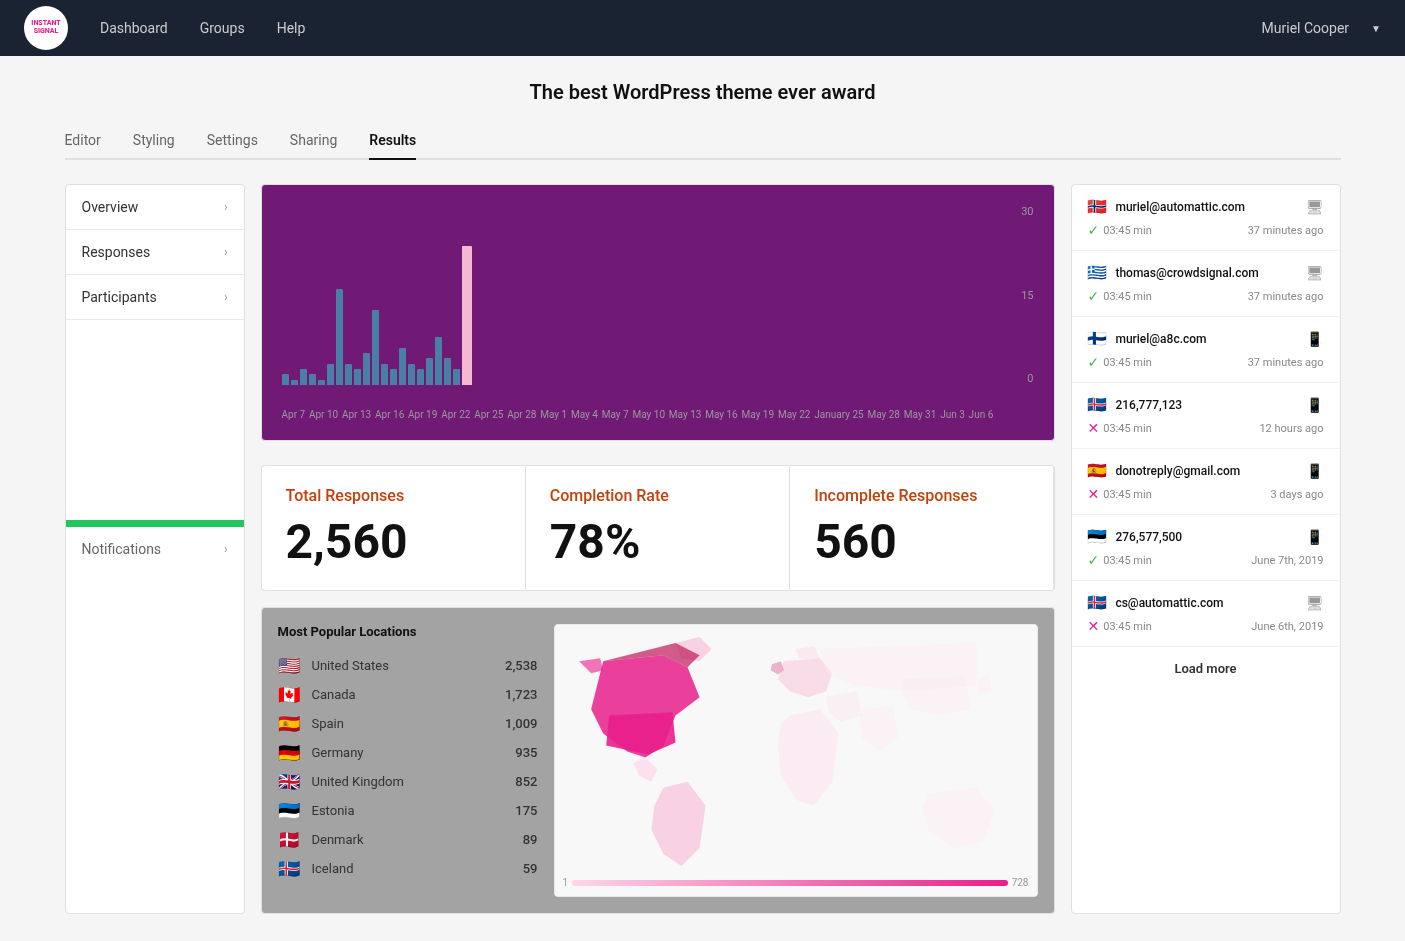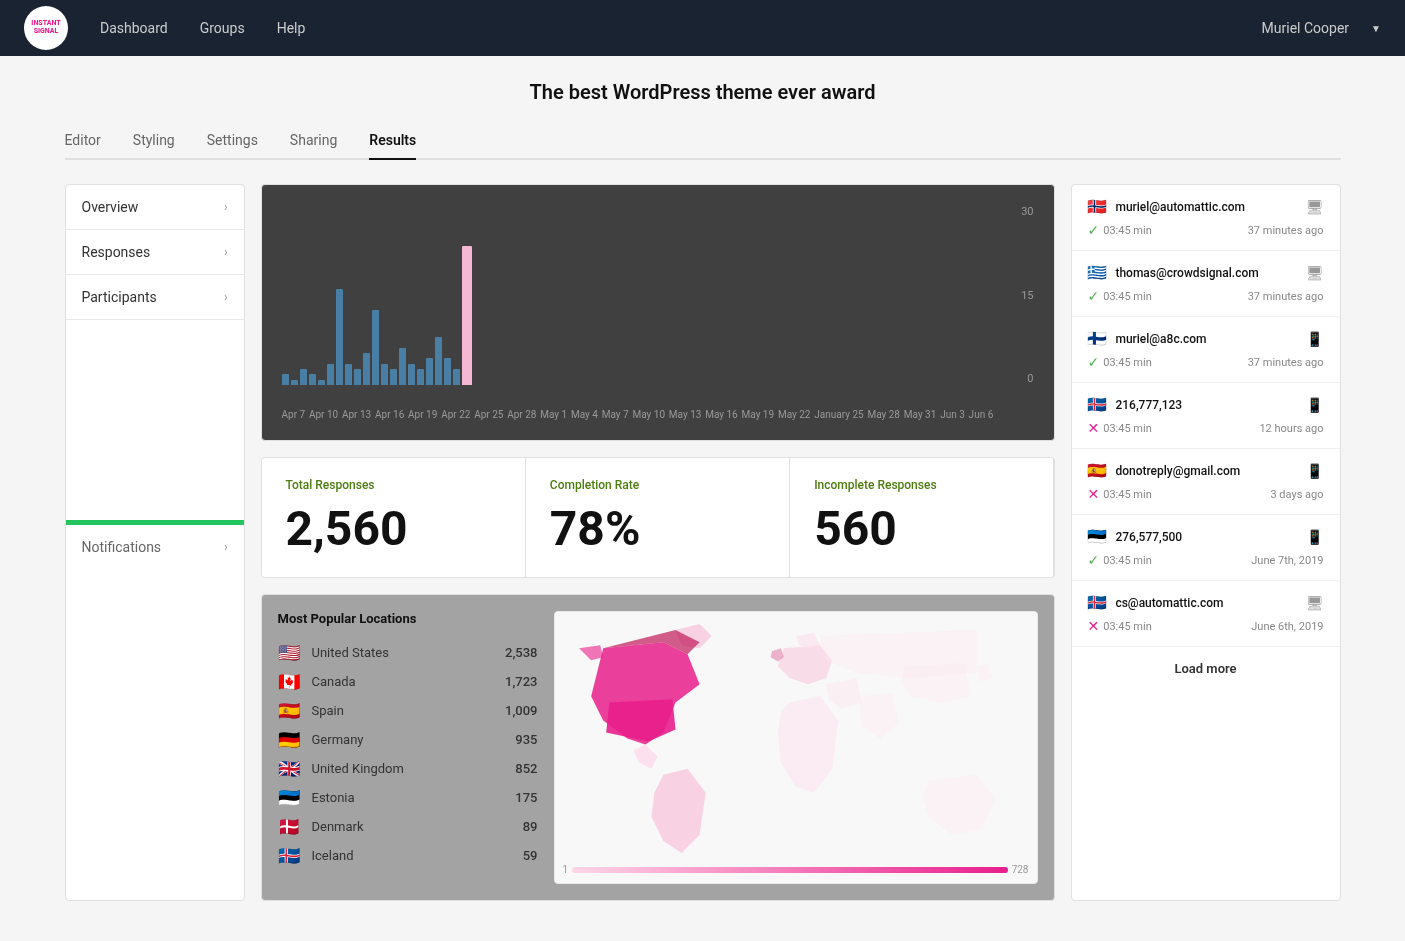--- a/index.html
+++ b/index.html
@@ -69,11 +69,11 @@
 
     
     .chart-card {
-      background: #404040;
+      background: #701a75;
       border: 1px solid #e0e0e0;
       border-radius: 4px;
       padding: 20px;
-      margin-bottom: 16px;
+      margin-bottom: 24px;
     }
 
     

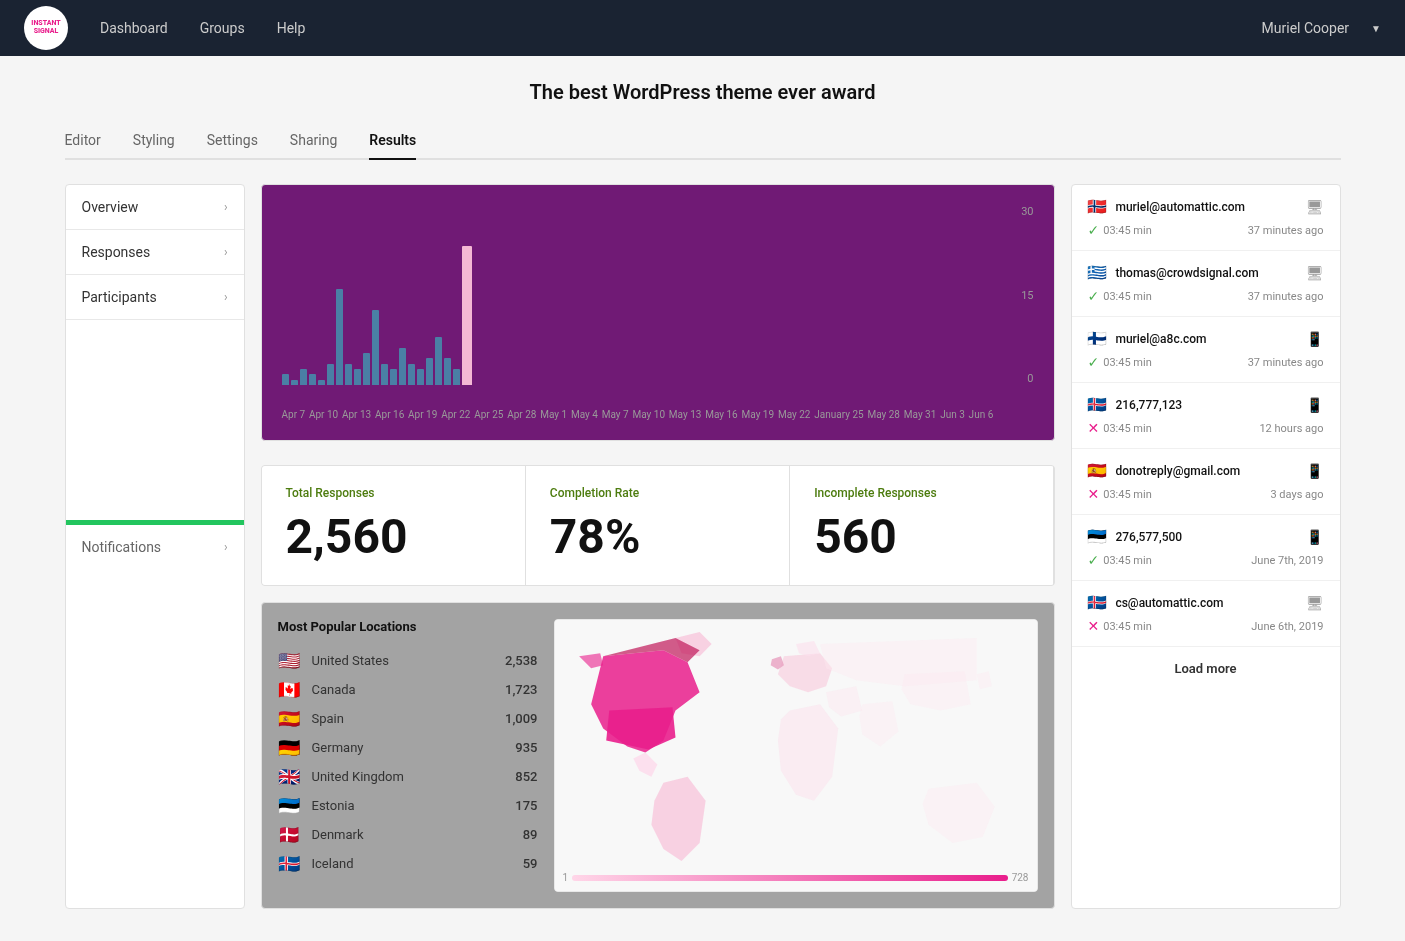--- a/index.html
+++ b/index.html
@@ -137,7 +137,7 @@
       background: #fff;
       padding: 20px 24px;
     }
-    .stat-label { font-size: 12px; color: #4d7c0f; margin-bottom: 8px; font-weight: 500; }
+    .stat-label { font-size: 16px; color: #c2410c; margin-bottom: 8px; font-weight: 500; }
     .stat-value { font-size: 48px; font-weight: 700; color: #111; }
 
     

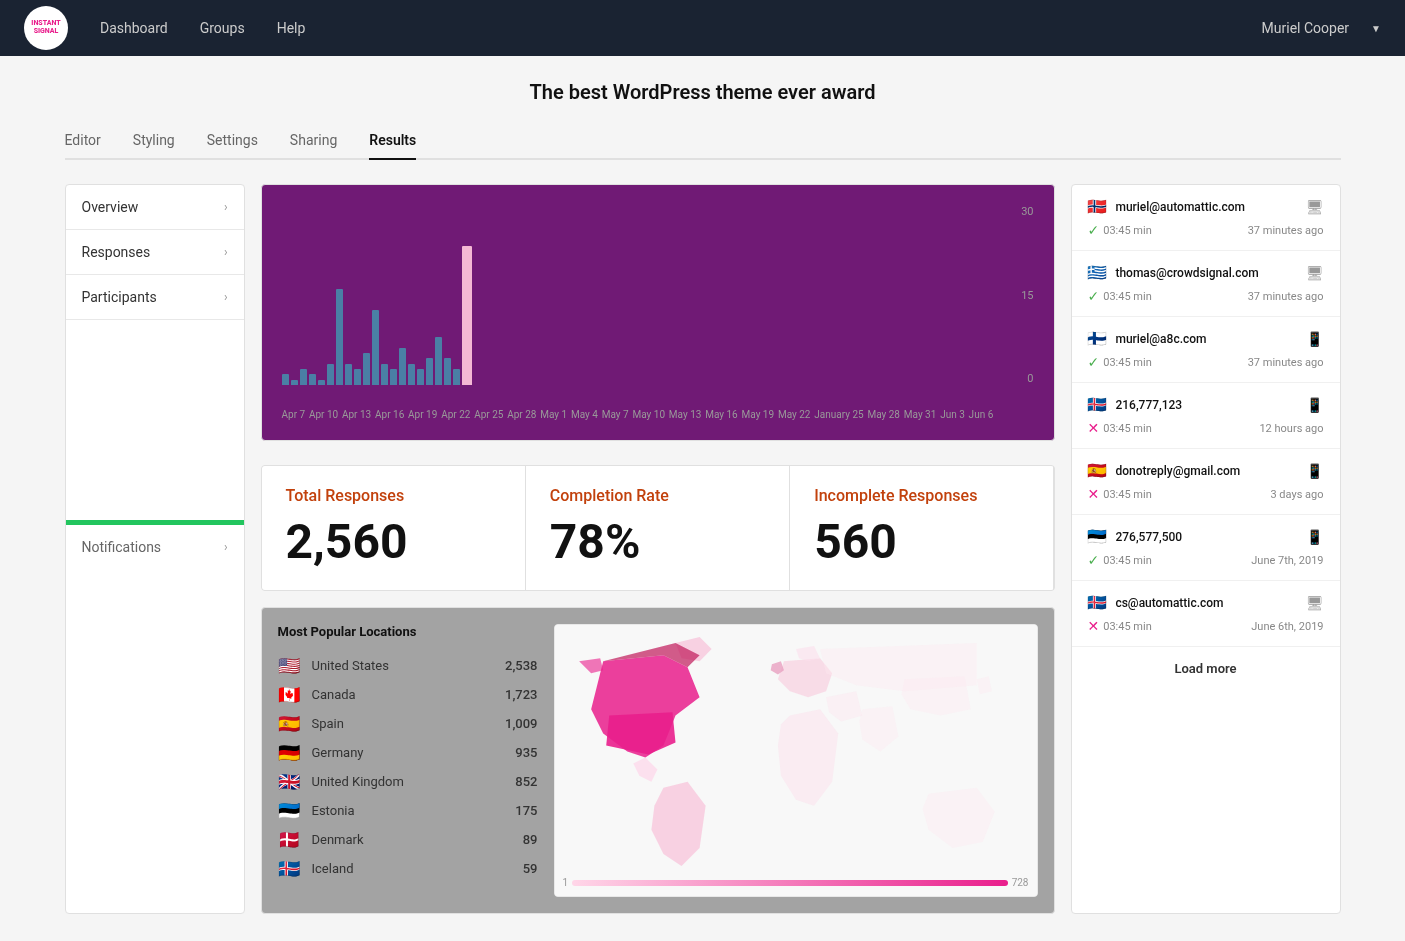--- a/index.html
+++ b/index.html
@@ -57,7 +57,7 @@
     .sidebar-chevron { color: #999; font-size: 12px; }
     .sidebar-notifications {
       margin-top: auto;
-      border-top: 5px solid #22c55e;
+      border-top: 7px solid #22c55e;
       color: #666;
     }
 

